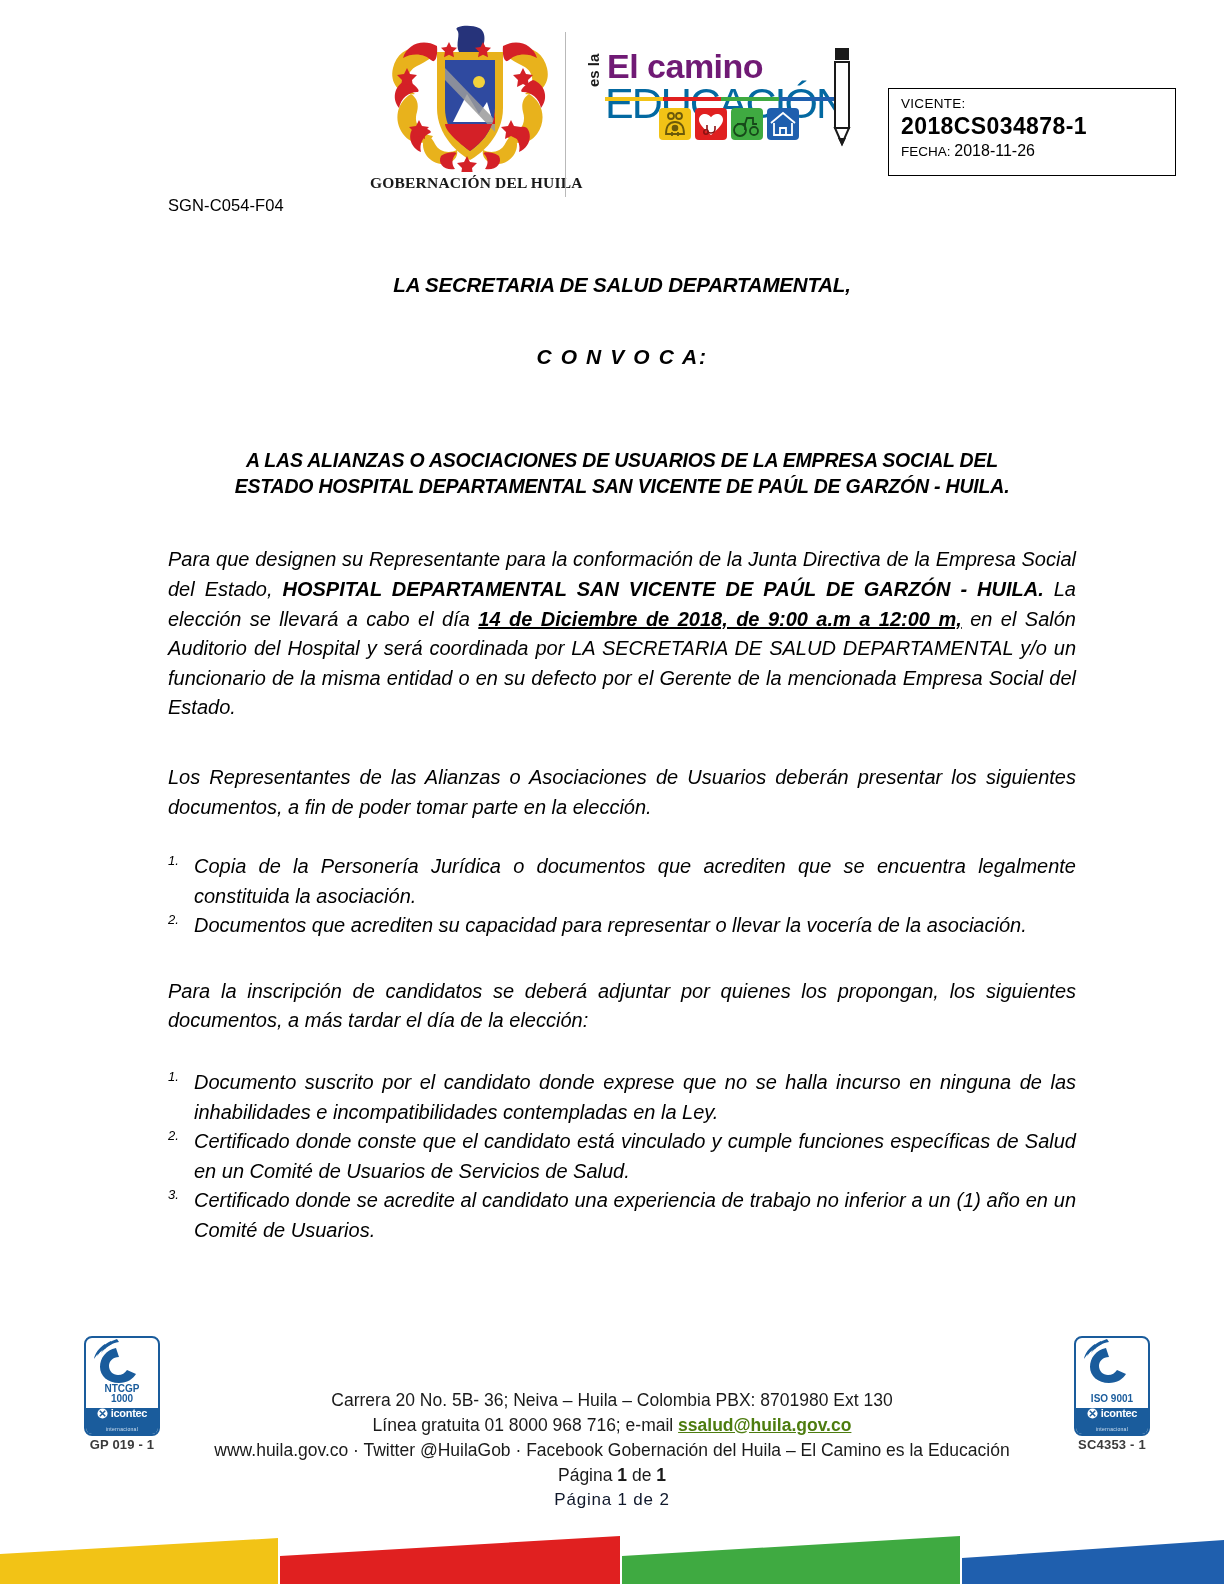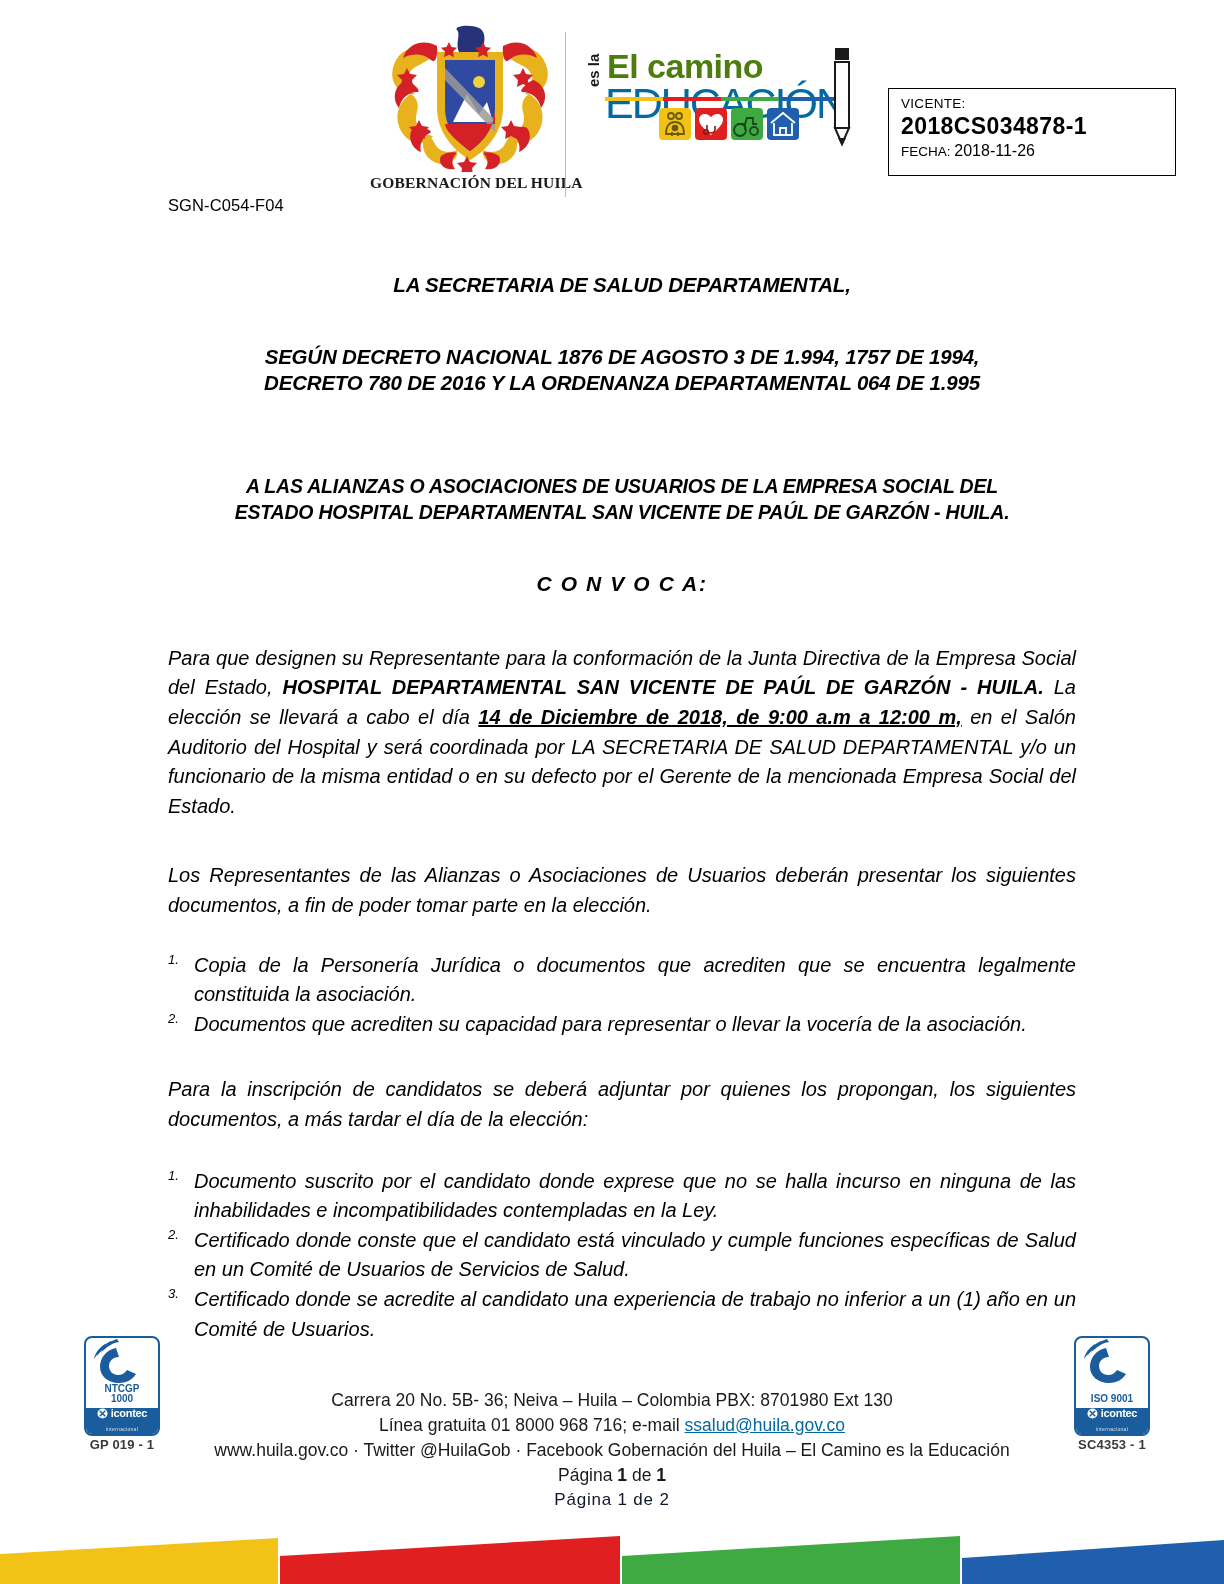--- a/index.html
+++ b/index.html
@@ -65,7 +65,7 @@
     font-family: "Liberation Sans", sans-serif;
     font-size: 34px;
     font-weight: bold;
-    color: #4d7c0f;
+    color: #701a75;
     line-height: 0.96;
     letter-spacing: -0.5px;
     margin-left: 22px;

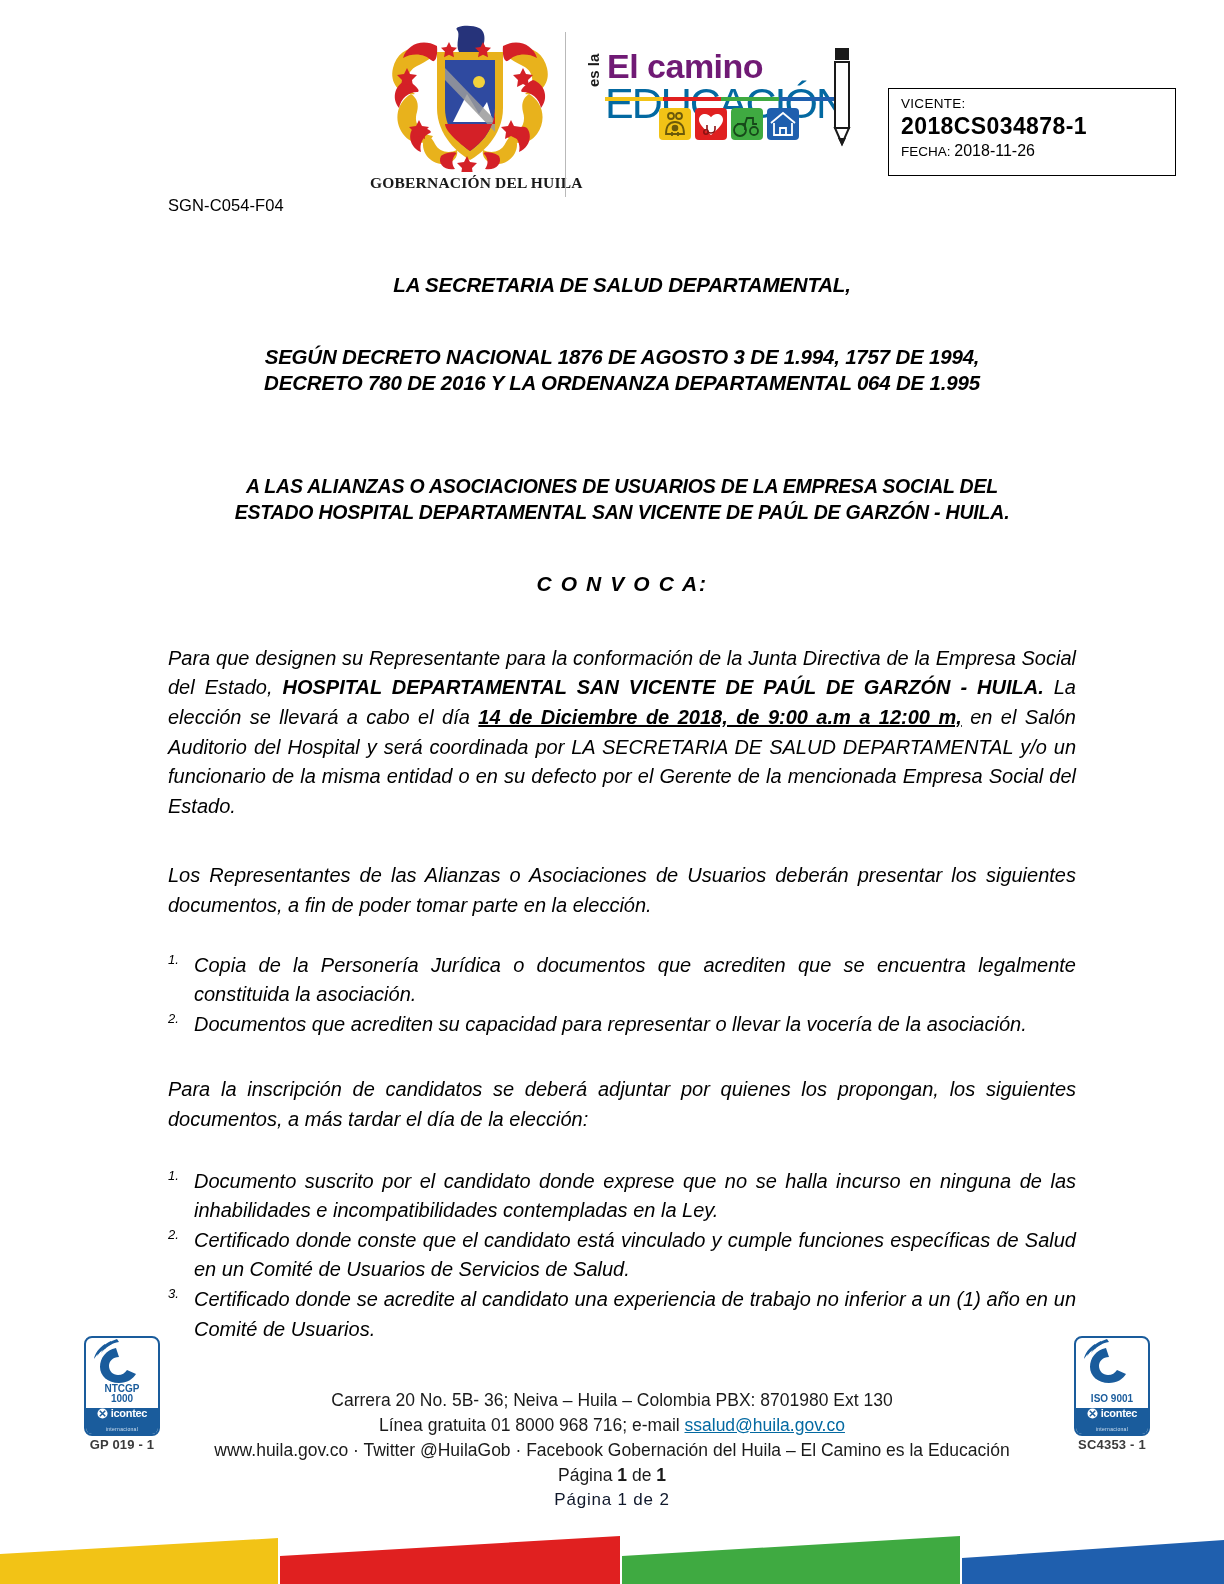--- a/index.html
+++ b/index.html
@@ -488,10 +488,6 @@
 
     <div class="h-center h-title1">LA SECRETARIA DE SALUD DEPARTAMENTAL,</div>
 
-    <div class="h-center h-title2">
-      <div>SEGÚN DECRETO NACIONAL 1876 DE AGOSTO 3 DE 1.994, 1757 DE 1994,</div>
-      <div>DECRETO 780 DE 2016 Y LA ORDENANZA DEPARTAMENTAL 064 DE 1.995</div>
-    </div>
 
     <div class="h-center h-dest">
       <div>A LAS ALIANZAS O ASOCIACIONES DE USUARIOS DE LA EMPRESA SOCIAL DEL</div>

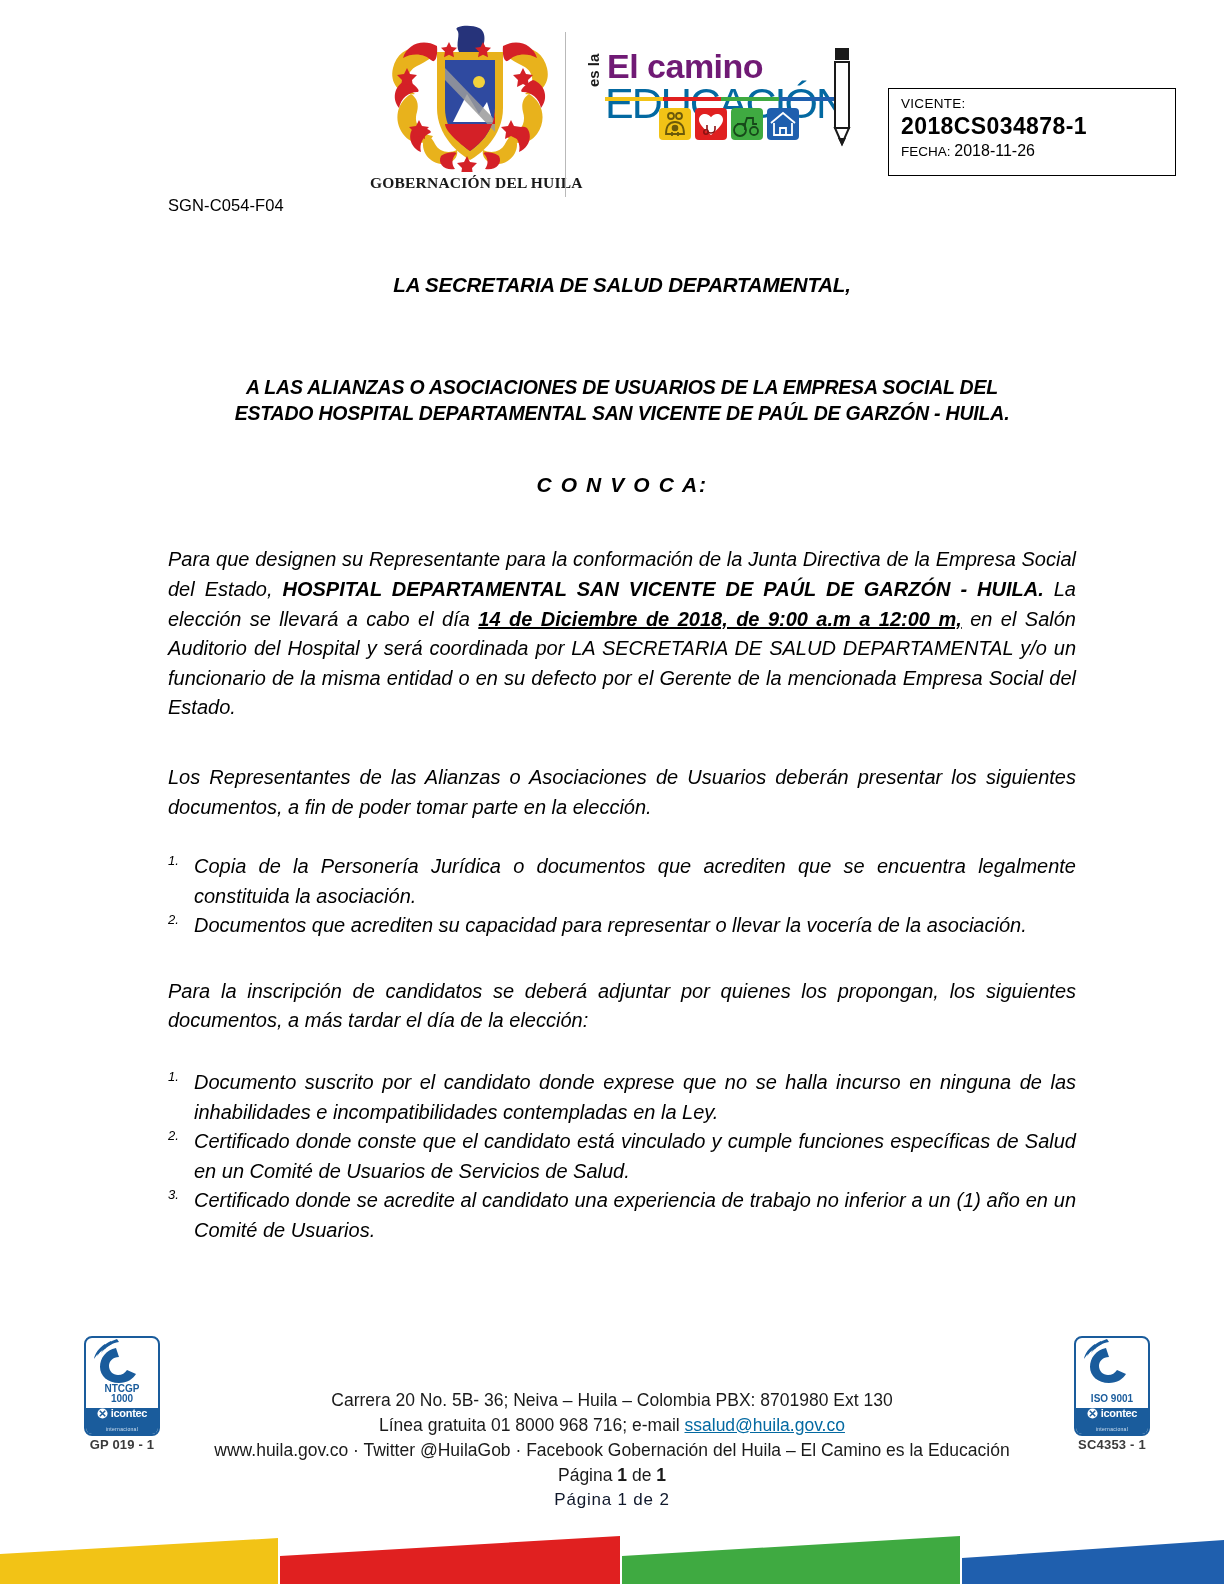--- a/index.html
+++ b/index.html
@@ -489,12 +489,12 @@
     <div class="h-center h-title1">LA SECRETARIA DE SALUD DEPARTAMENTAL,</div>
 
 
+    <div class="h-center h-convoca">C O N V O C A:</div>
+
     <div class="h-center h-dest">
       <div>A LAS ALIANZAS O ASOCIACIONES DE USUARIOS DE LA EMPRESA SOCIAL DEL</div>
       <div>ESTADO HOSPITAL DEPARTAMENTAL SAN VICENTE DE PAÚL DE GARZÓN - HUILA.</div>
     </div>
-
-    <div class="h-center h-convoca">C O N V O C A:</div>
 
     <p class="para p-main"><span>Para que designen su Representante para la conformación de la Junta Directiva de la Empresa Social del Estado, </span><b>HOSPITAL DEPARTAMENTAL SAN VICENTE DE PAÚL DE GARZÓN - HUILA.</b><span> La elección se llevará a cabo el día </span><span class="bu">14 de Diciembre de 2018, de 9:00 a.m a 12:00 m,</span><span> en el Salón Auditorio del Hospital y será coordinada por LA SECRETARIA DE SALUD DEPARTAMENTAL y/o un funcionario de la misma entidad o en su defecto por el Gerente de la mencionada Empresa Social del Estado.</span></p>
 

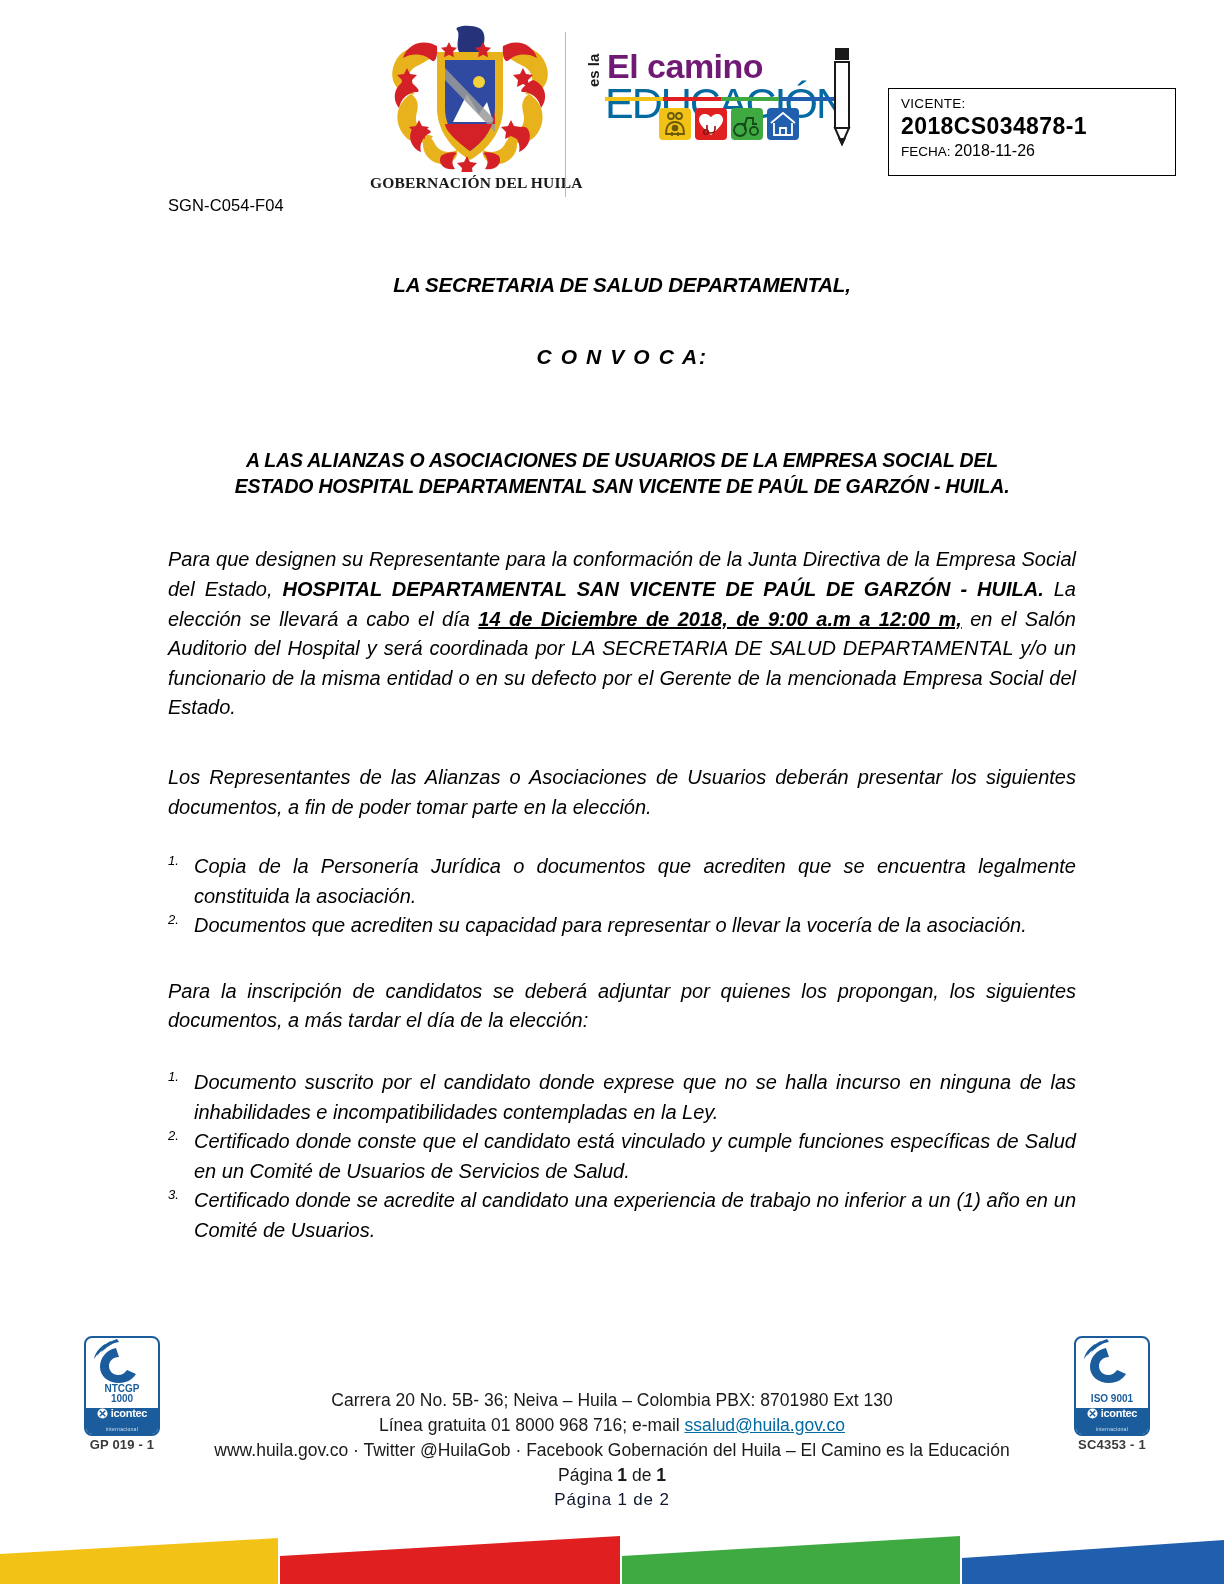--- a/index.html
+++ b/index.html
@@ -319,8 +319,9 @@
     color: #1a1a1a;
   }
   .footer-text a {
-    color: #0369a1;
+    color: #4d7c0f;
     text-decoration: underline;
+    font-weight: bold;
   }
   .page-count { margin-top: 0; }
   .page-count b { font-weight: bold; }

